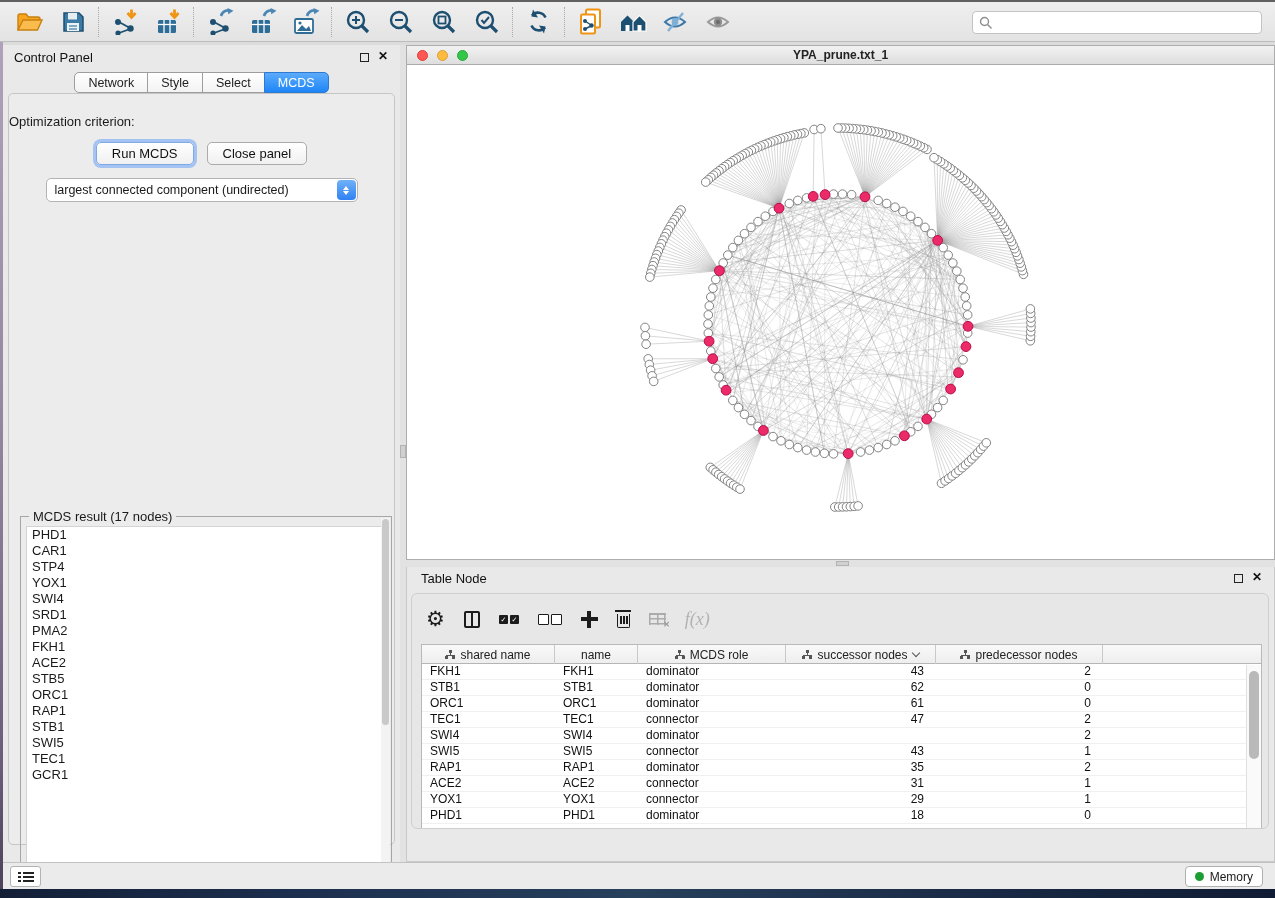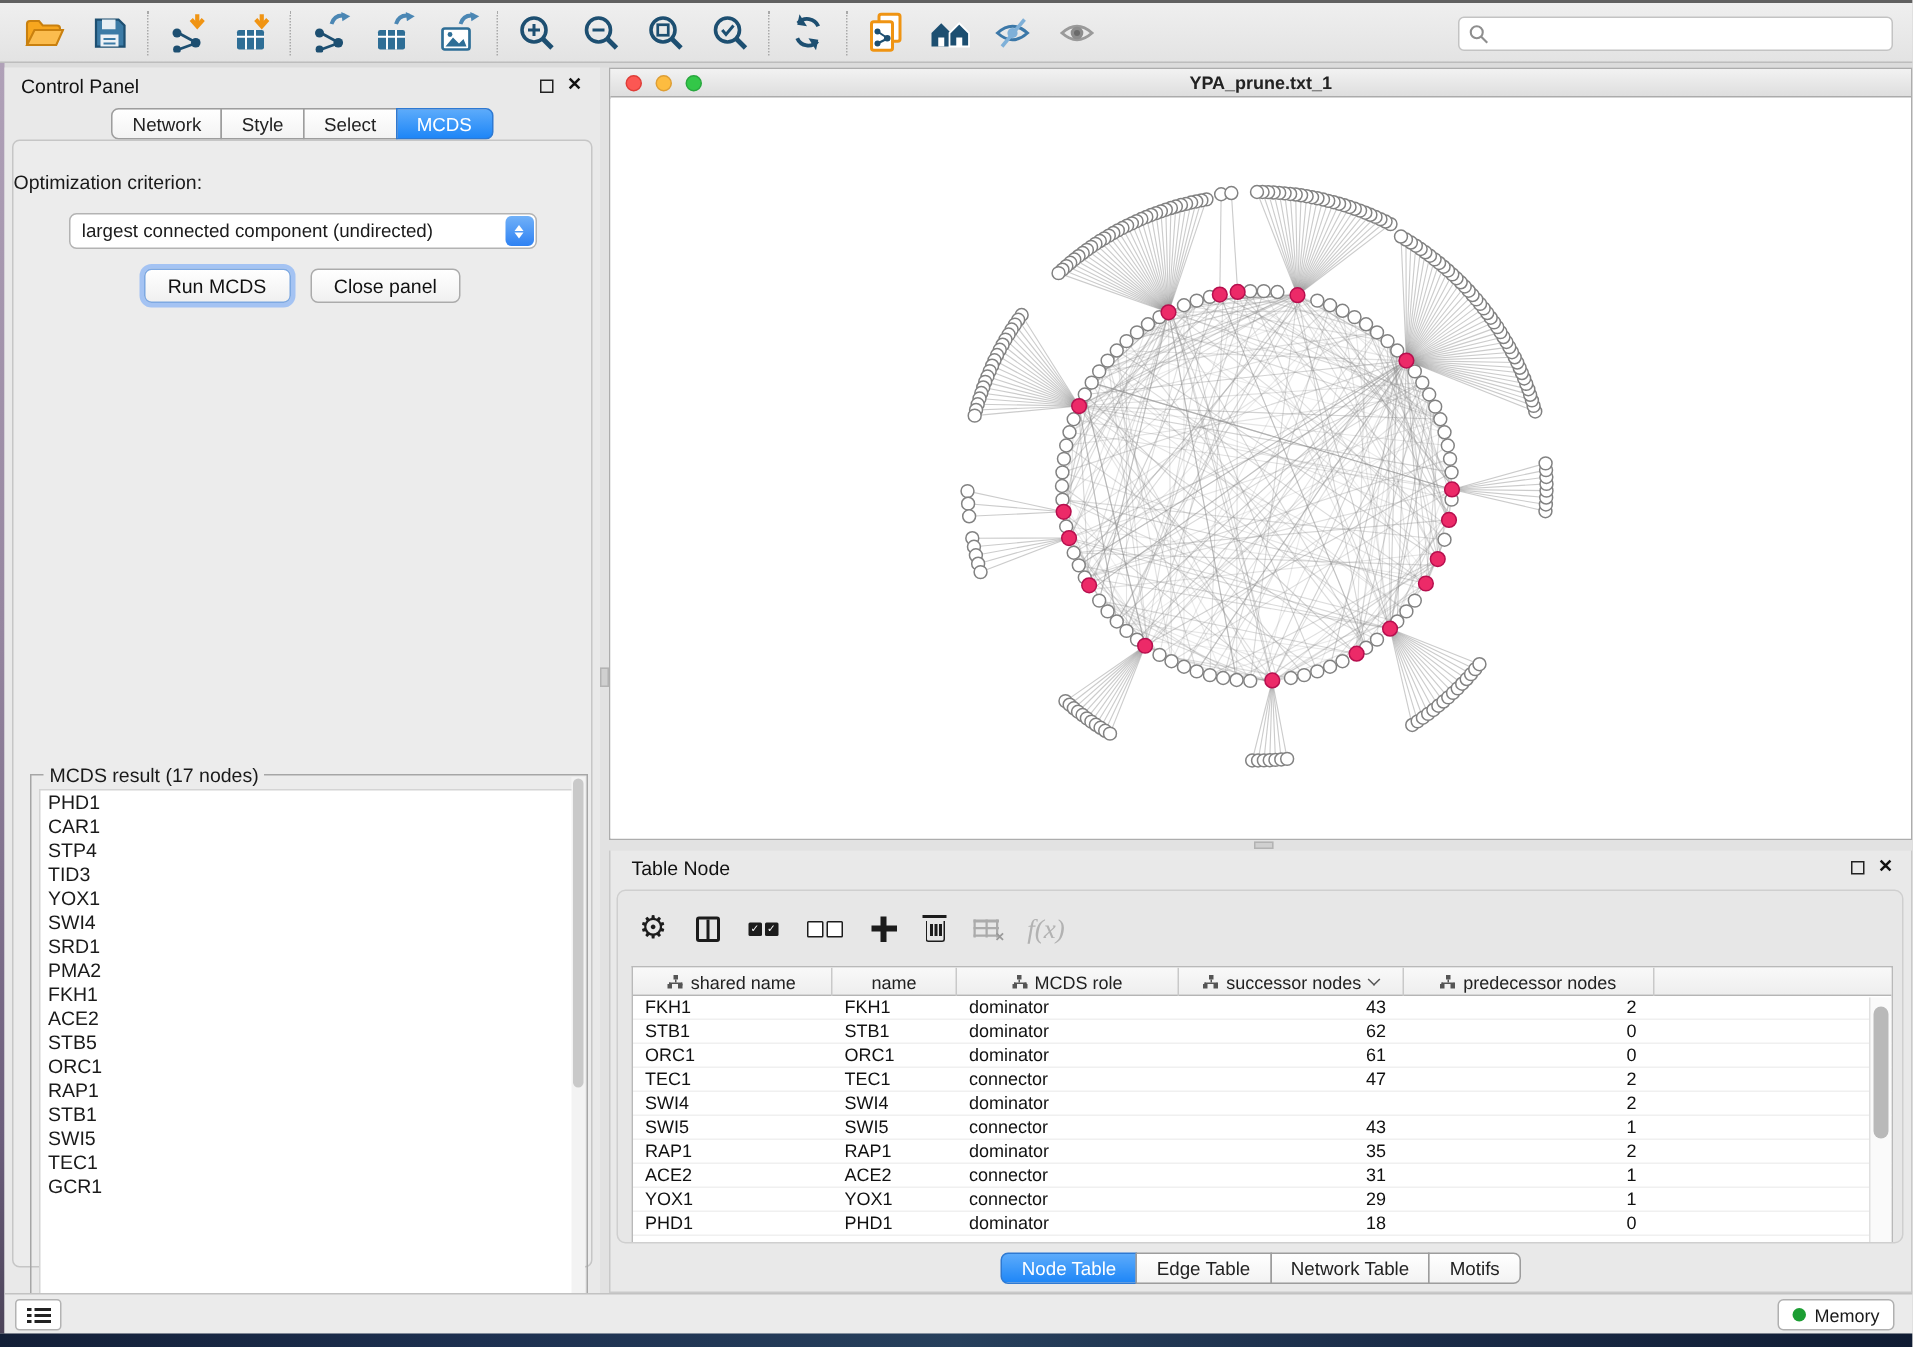--- a/index.html
+++ b/index.html
@@ -334,16 +334,16 @@
     </div>
   <div id="cp-content">
     <div id="opt-label">Optimization criterion:</div>
+    <div id="btn-row">
+      <button class="mac-btn" id="run-btn">Run MCDS</button>
+      <button class="mac-btn">Close panel</button>
+    </div>
     <div id="opt-select">
       <span>largest connected component (undirected)</span>
       <span class="cap">
           <span class="chev-up"></span>
           <span class="chev-dn"></span>
         </span>
-    </div>
-    <div id="btn-row">
-      <button class="mac-btn" id="run-btn">Run MCDS</button>
-      <button class="mac-btn">Close panel</button>
     </div>
     <div id="result-group">
       <div id="result-legend">MCDS result (17 nodes)</div>

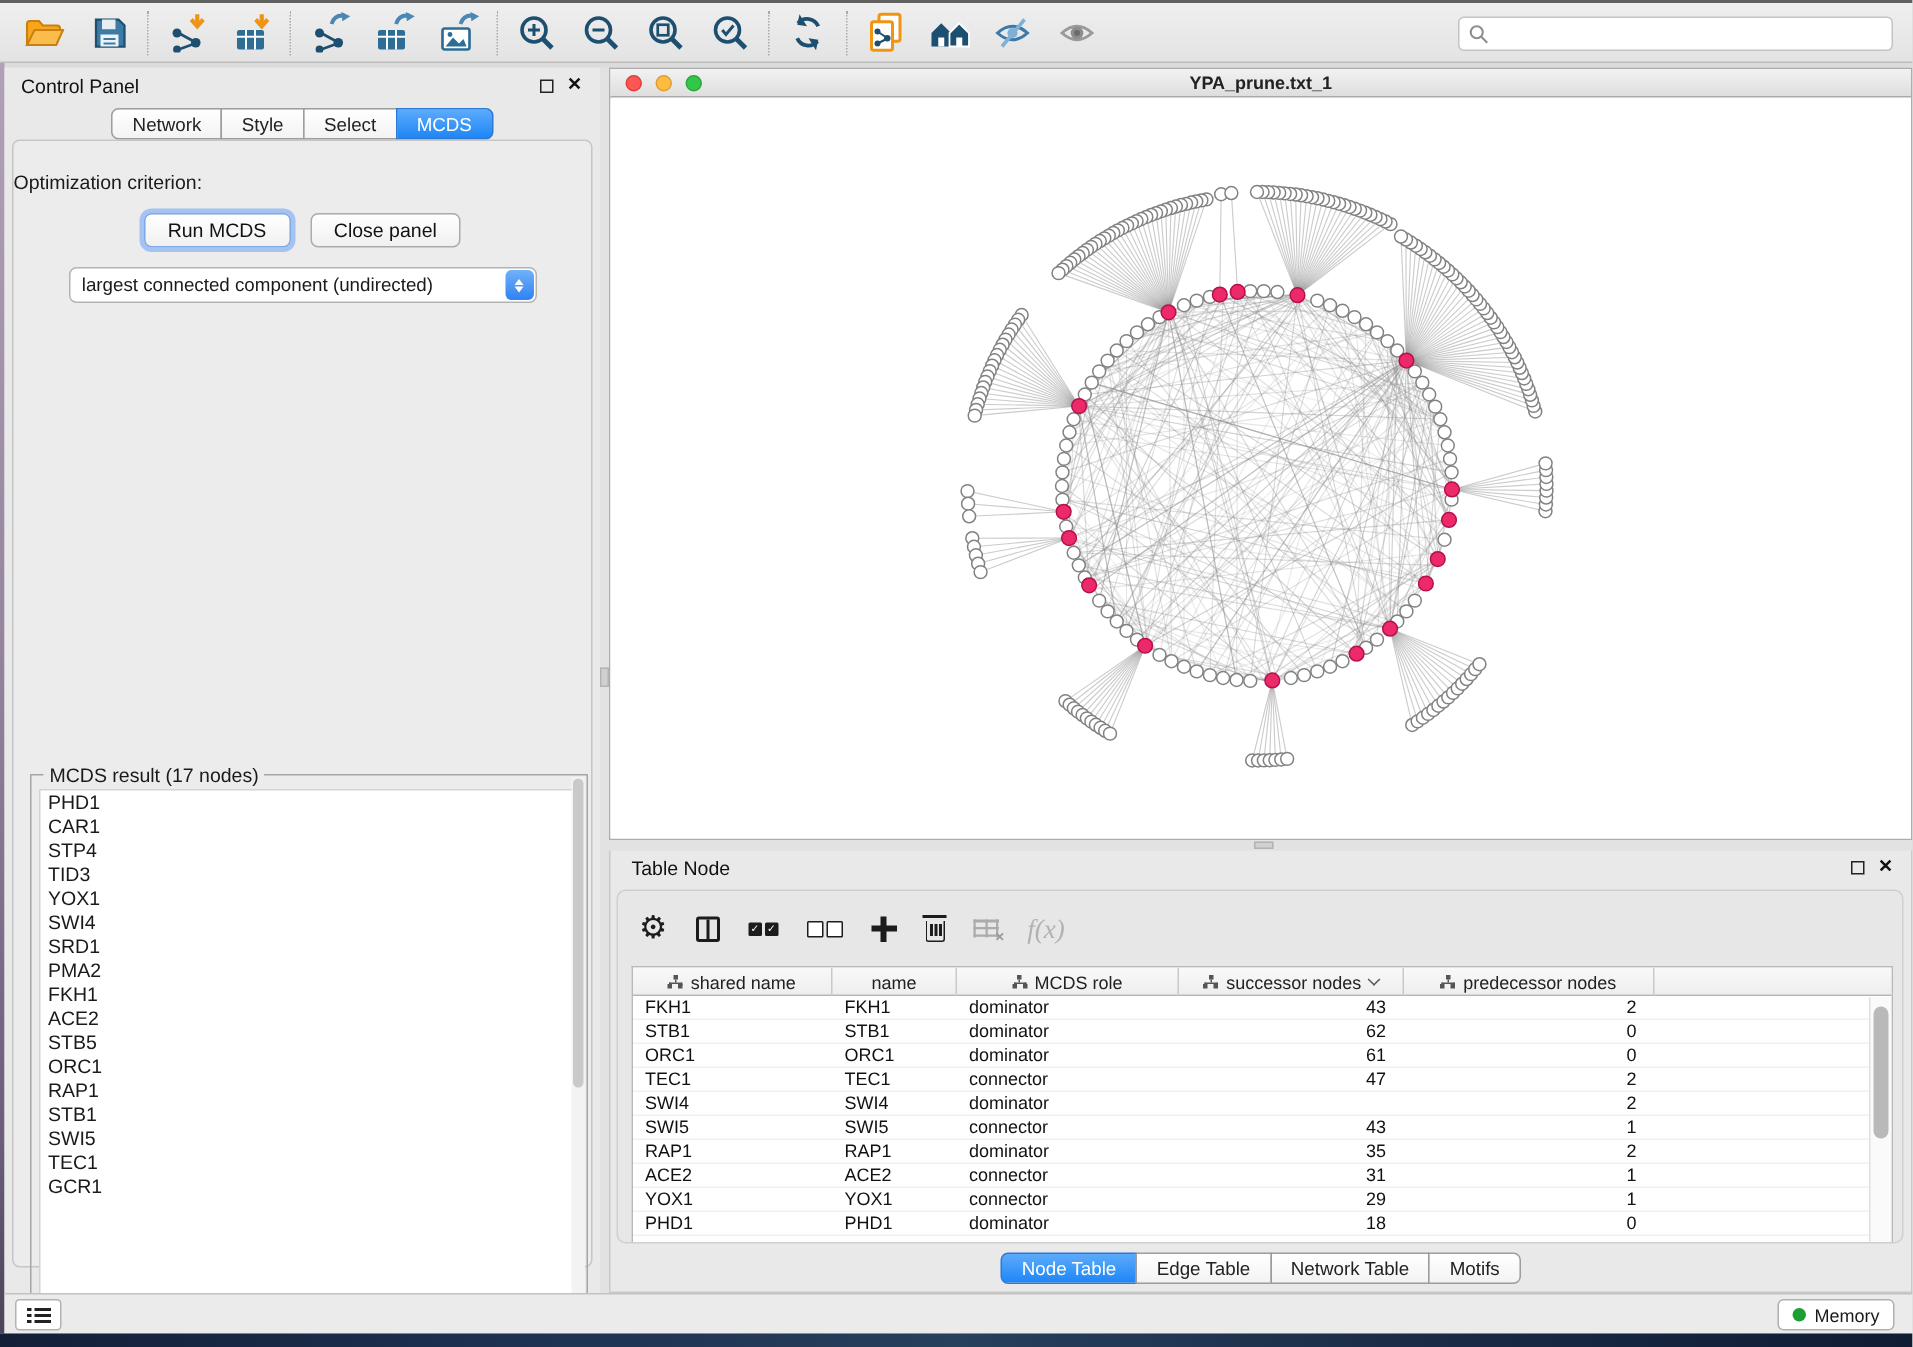--- a/index.html
+++ b/index.html
@@ -351,7 +351,6 @@
           <div class="result-item">PHD1</div>
           <div class="result-item">CAR1</div>
           <div class="result-item">STP4</div>
-          <div class="result-item">TID3</div>
           <div class="result-item">YOX1</div>
           <div class="result-item">SWI4</div>
           <div class="result-item">SRD1</div>

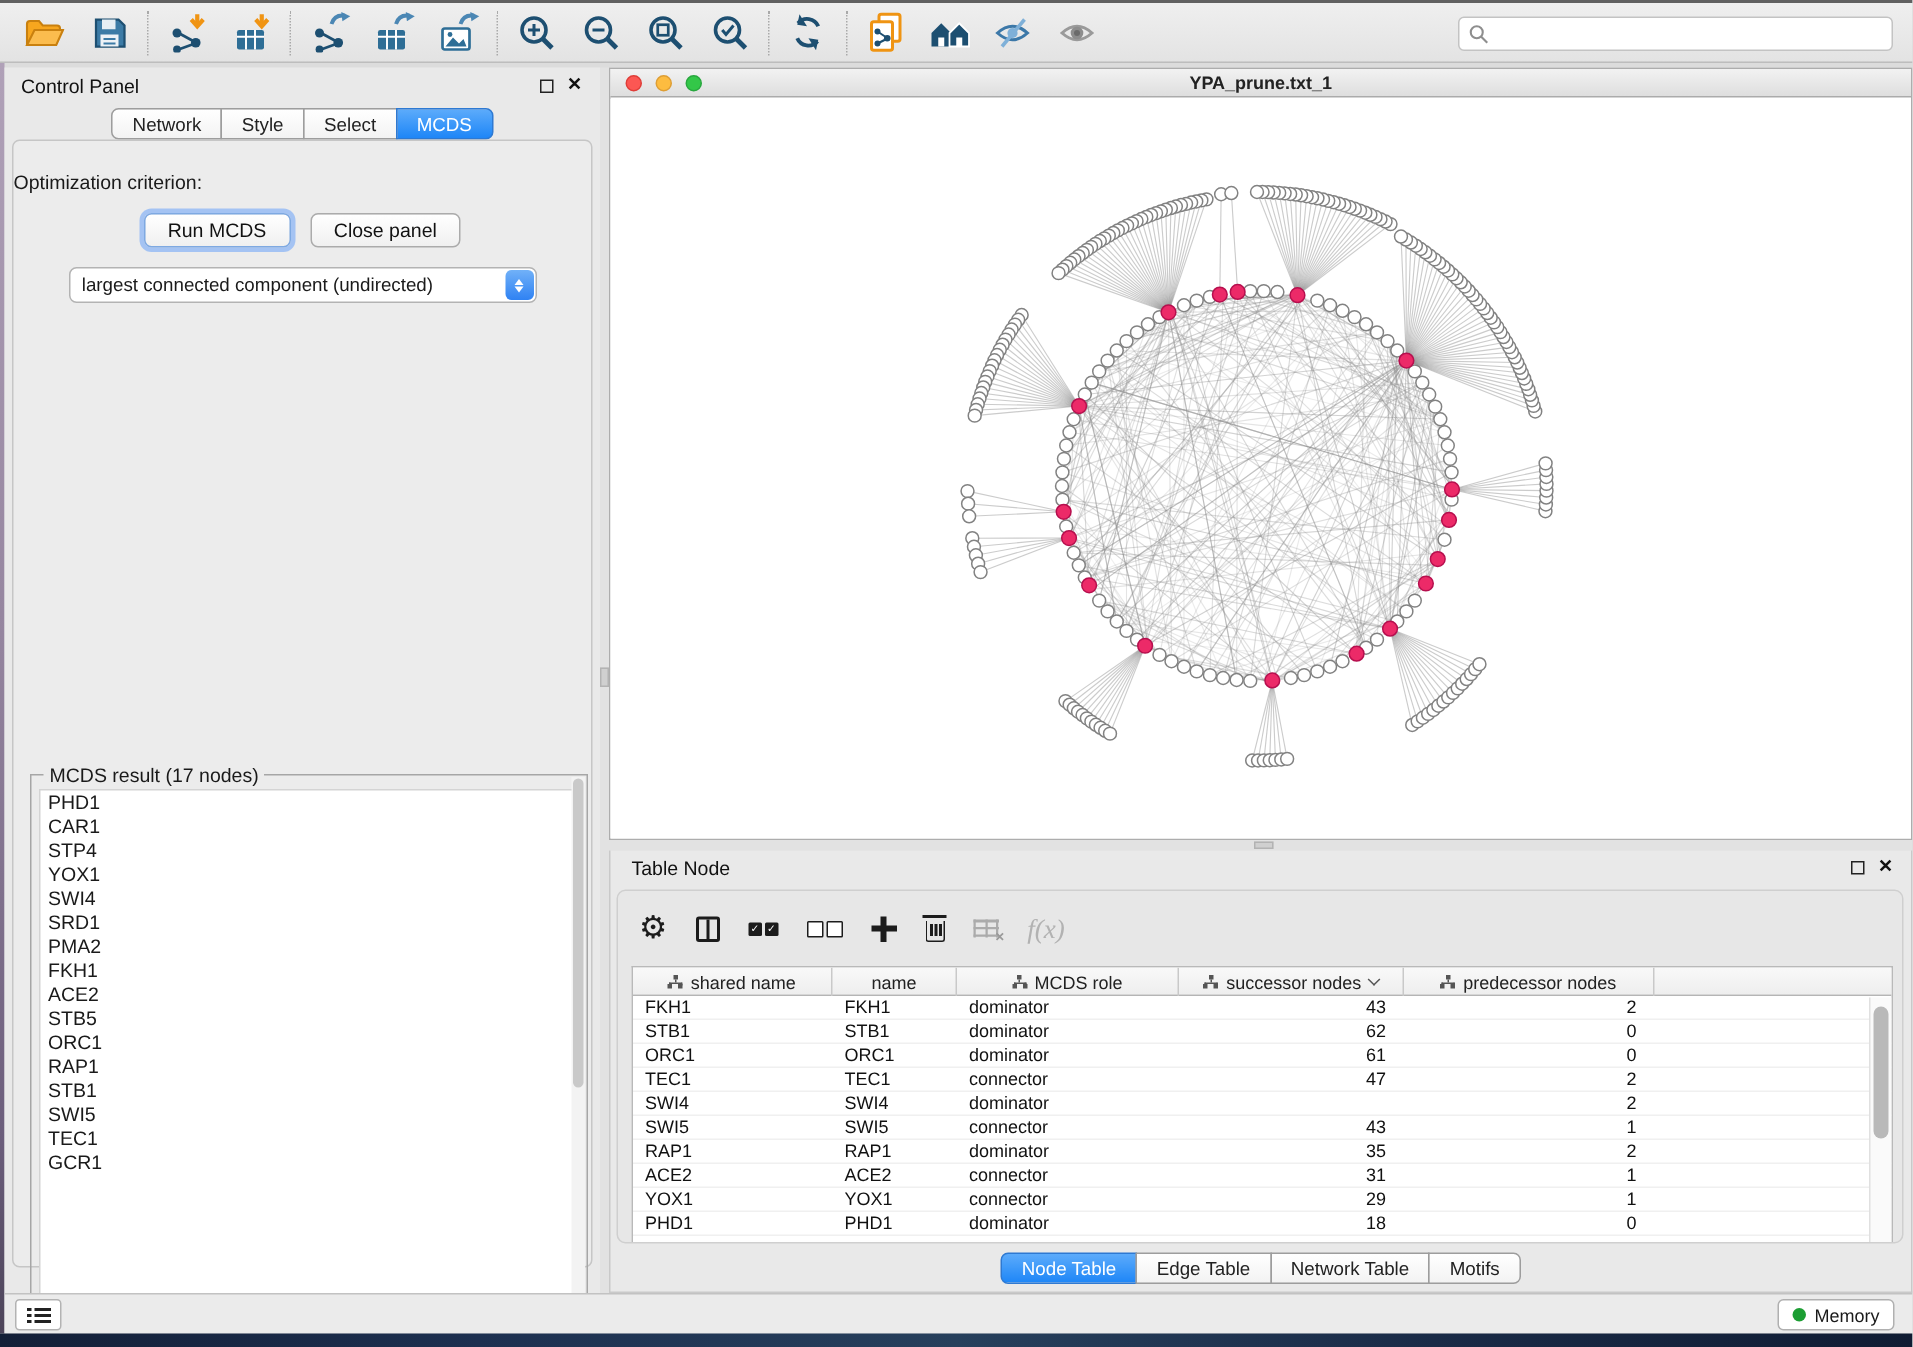--- a/index.html
+++ b/index.html
@@ -1249,12 +1249,6 @@
         </div>
     </div>
   </div>
-  <div id="tp-tabs" class="tabs-row">
-      <div class="tab active">Node Table</div>
-      <div class="tab">Edge Table</div>
-      <div class="tab">Network Table</div>
-      <div class="tab">Motifs</div>
-    </div>
 </div>
 
 <div id="status-bar">

